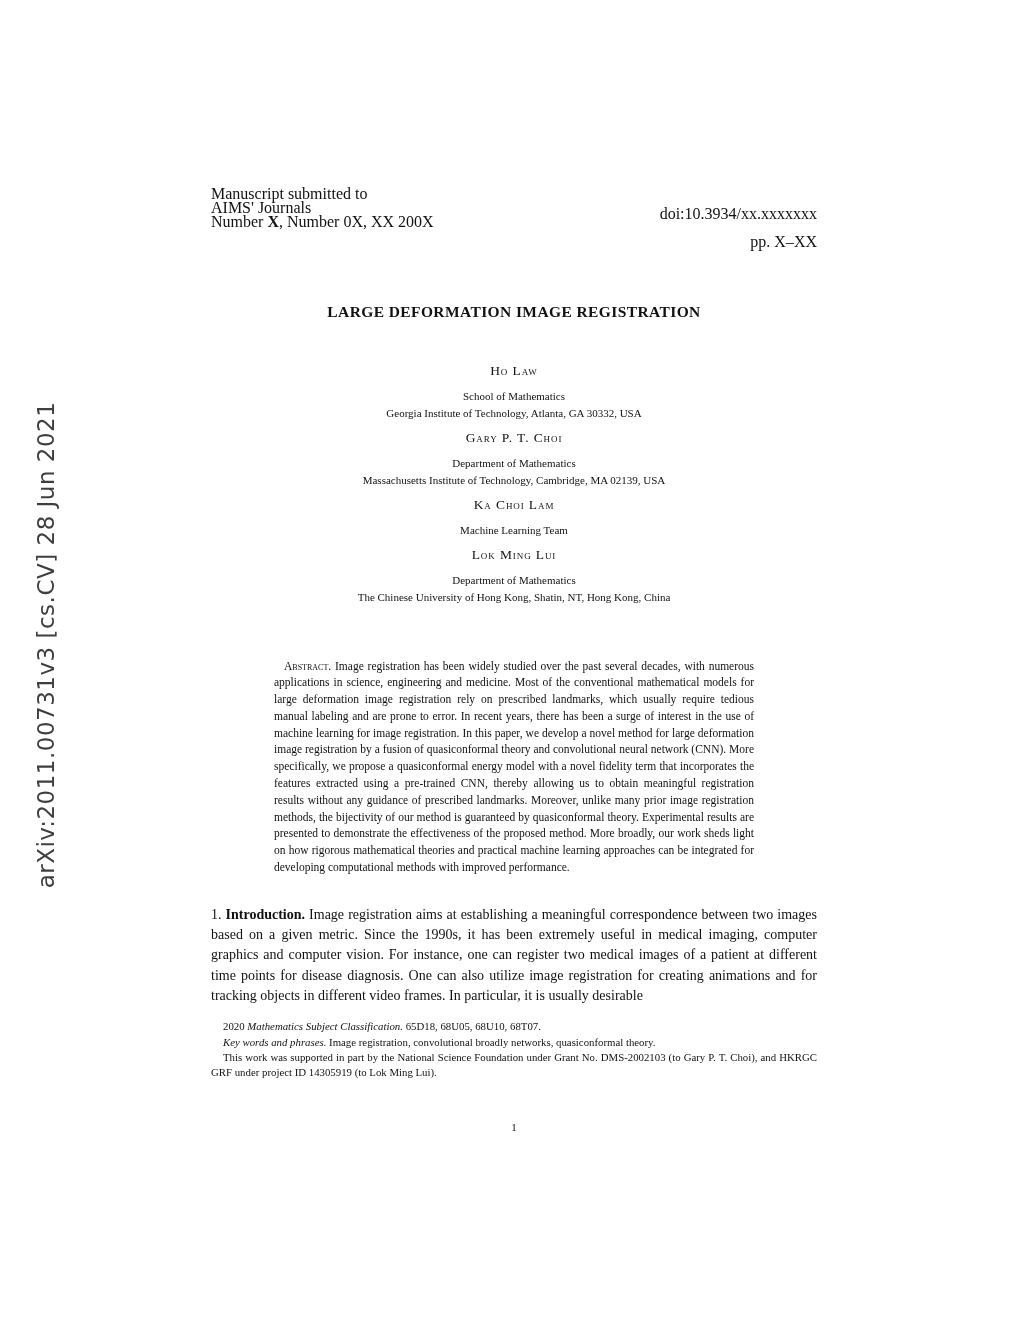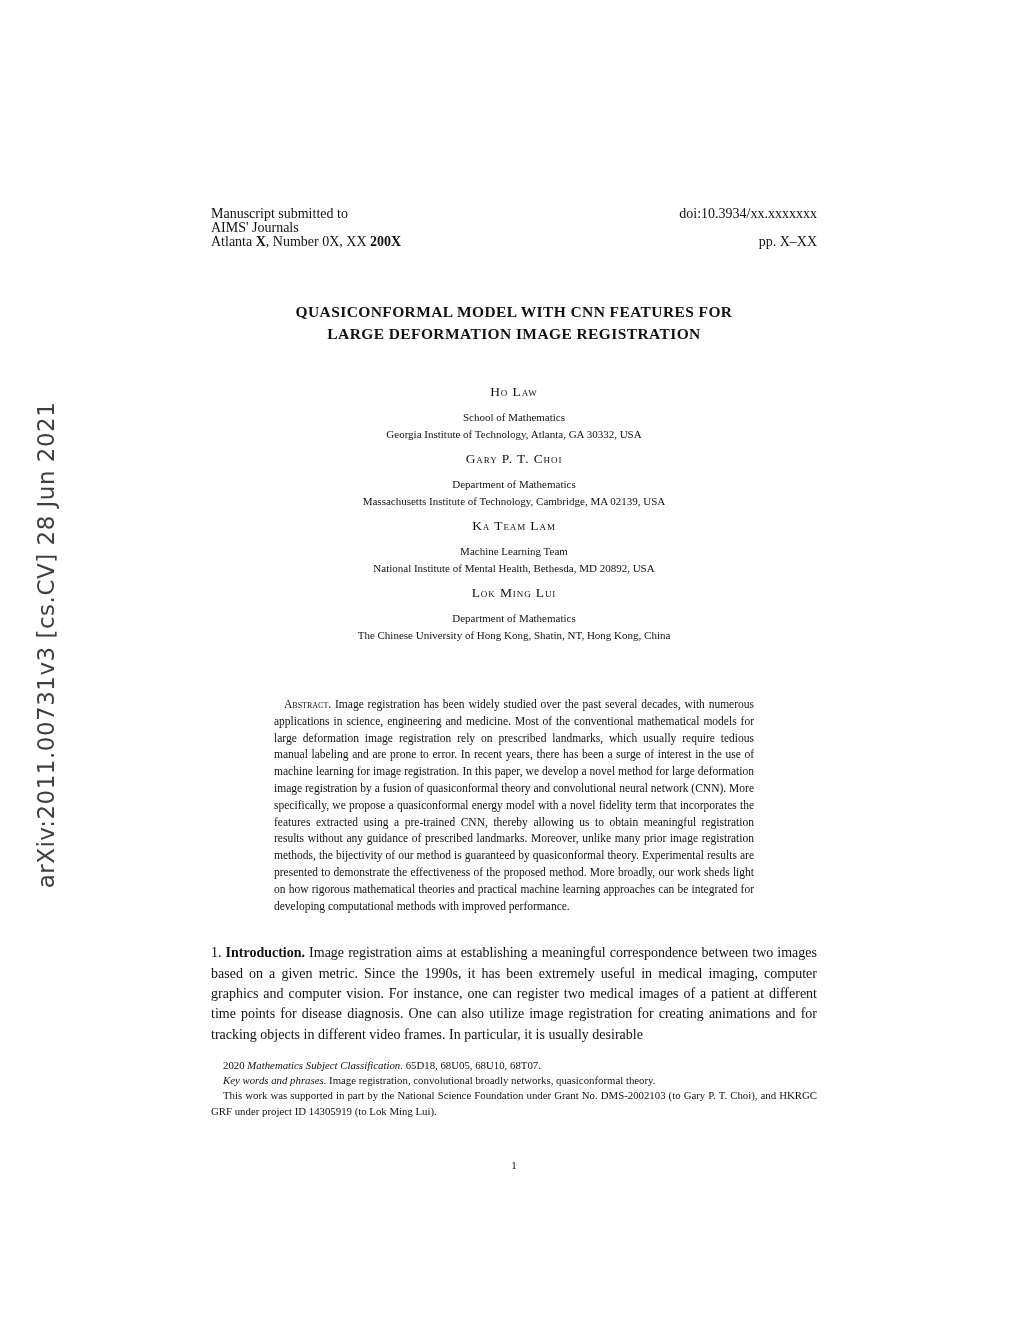--- a/index.html
+++ b/index.html
@@ -37,8 +37,8 @@
   .header-row {
     display: flex;
     justify-content: space-between;
-    align-items: flex-end;
-    font-size: 14px;
+    align-items: center;
+    font-size: 16px;
     line-height: 14px;
   }
   .header-right {

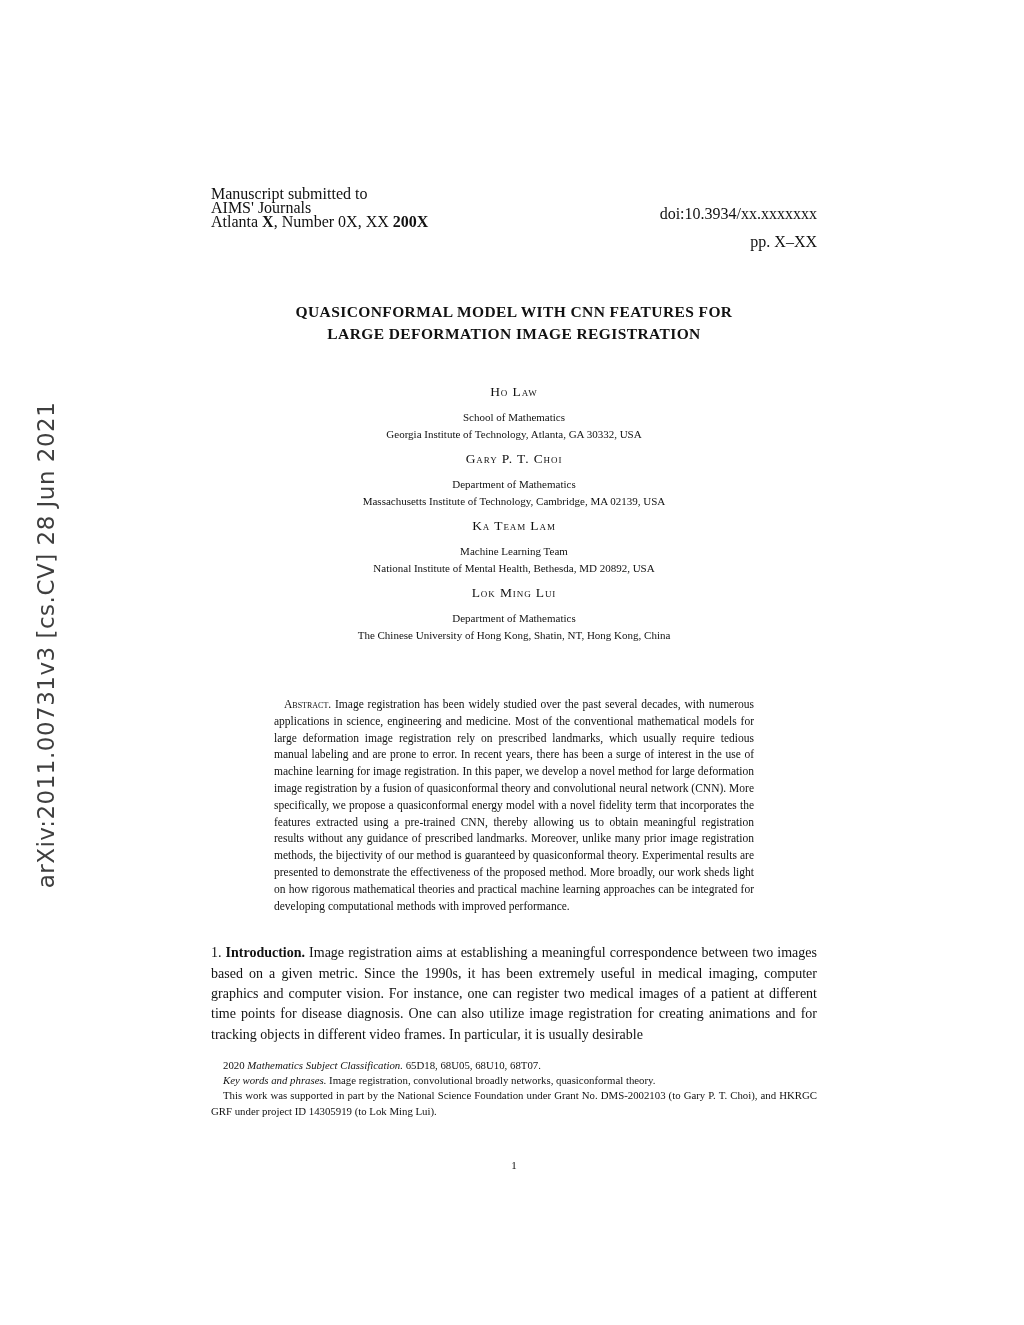--- a/index.html
+++ b/index.html
@@ -124,7 +124,7 @@
     <div class="header-left">
       <div>Manuscript submitted to</div>
       <div>AIMS' Journals</div>
-      <div><span>Atlanta </span><span style="font-weight: bold;">X</span><span>, Number </span><span style="font-weight: normal;">0X</span><span>, XX </span><span style="font-weight: bold;">200X</span></div>
+      <div><span>Number </span><span style="font-weight: bold;">X</span><span>, Number </span><span style="font-weight: normal;">0X</span><span>, XX </span><span style="font-weight: bold;">200X</span></div>
     </div>
     <div class="header-right">
       <div>doi:10.3934/xx.xxxxxxx</div>

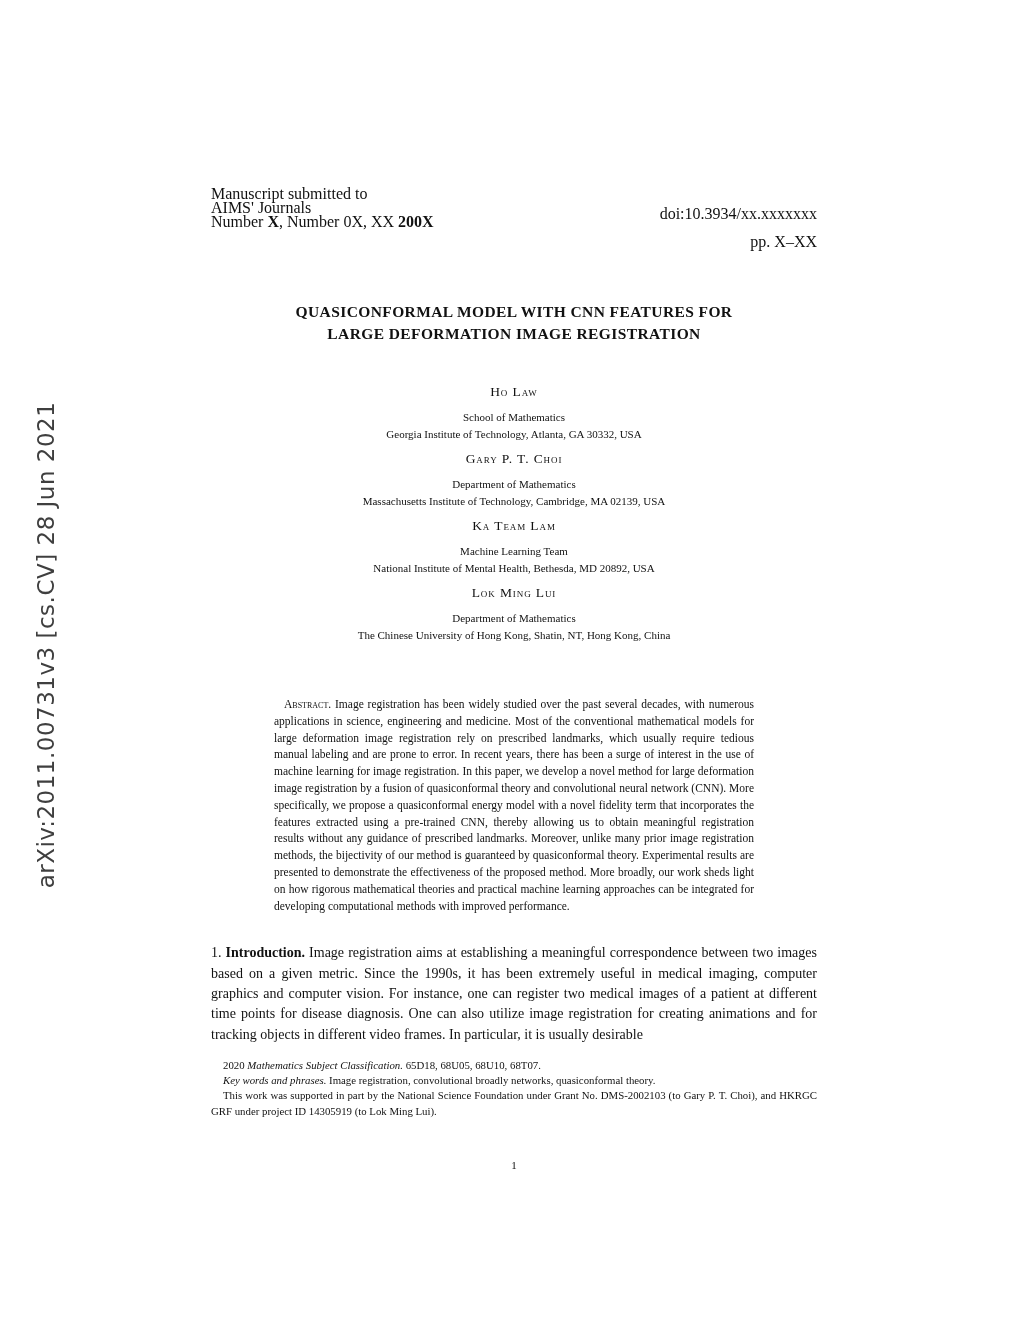--- a/index.html
+++ b/index.html
@@ -124,7 +124,7 @@
     <div class="header-left">
       <div>Manuscript submitted to</div>
       <div>AIMS' Journals</div>
-      <div><span>Number </span><span style="font-weight: bold;">X</span><span>, Number </span><span style="font-weight: normal;">0X</span><span>, XX </span><span style="font-weight: bold;">200X</span></div>
+      <div><span>Number </span><span style="font-weight: bold;">X</span><span>, Number </span><span style="font-weight: normal;">0X</span><span>, XX </span><span style="font-weight: normal;">200X</span></div>
     </div>
     <div class="header-right">
       <div>doi:10.3934/xx.xxxxxxx</div>

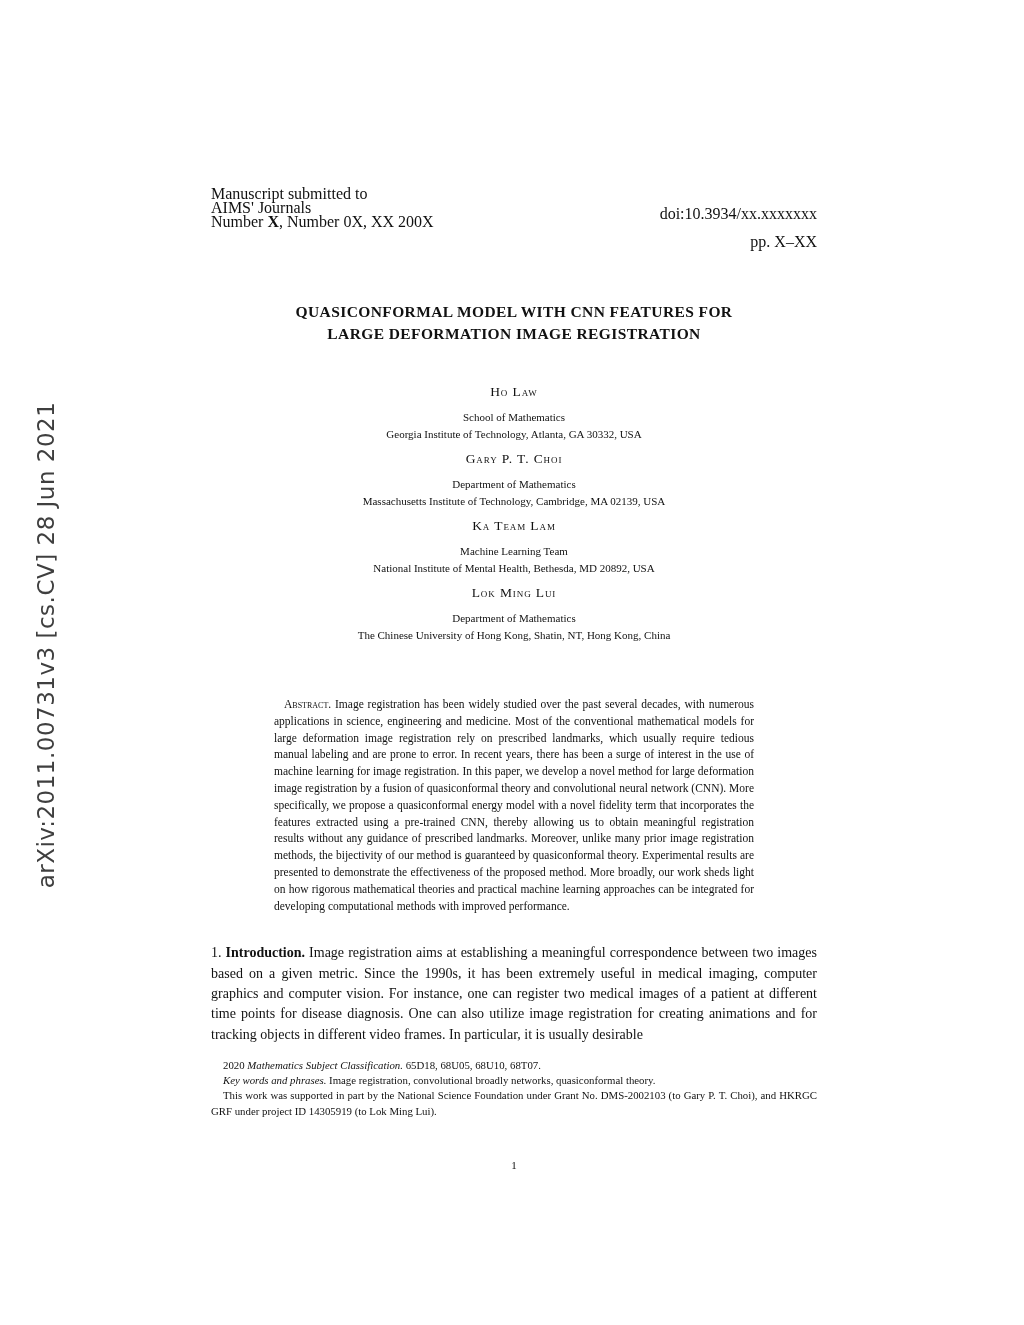--- a/index.html
+++ b/index.html
@@ -133,7 +133,6 @@
   </div>
 
   <h1 class="title">
-    <div>QUASICONFORMAL MODEL WITH CNN FEATURES FOR</div>
     <div>LARGE DEFORMATION IMAGE REGISTRATION</div>
   </h1>
 

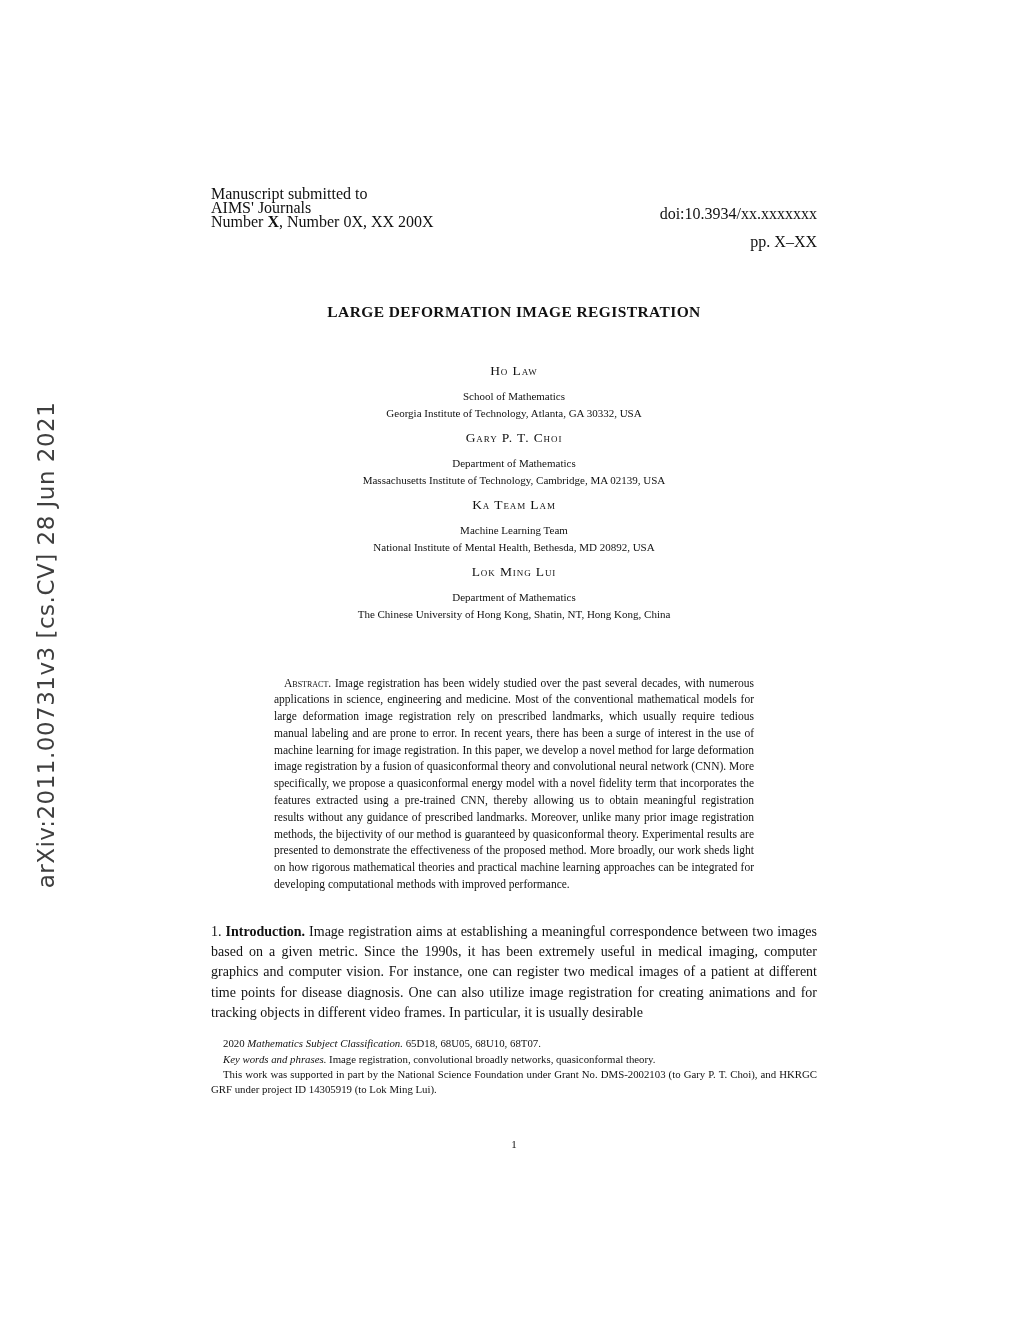--- a/index.html
+++ b/index.html
@@ -148,7 +148,7 @@
       <div class="affil">Massachusetts Institute of Technology, Cambridge, MA 02139, USA</div>
     </div>
     <div class="author-block">
-      <div class="author-name">Ka Team Lam</div>
+      <div class="author-name">Ka Choi Lam</div>
       <div class="affil">Machine Learning Team</div>
       <div class="affil">National Institute of Mental Health, Bethesda, MD 20892, USA</div>
     </div>

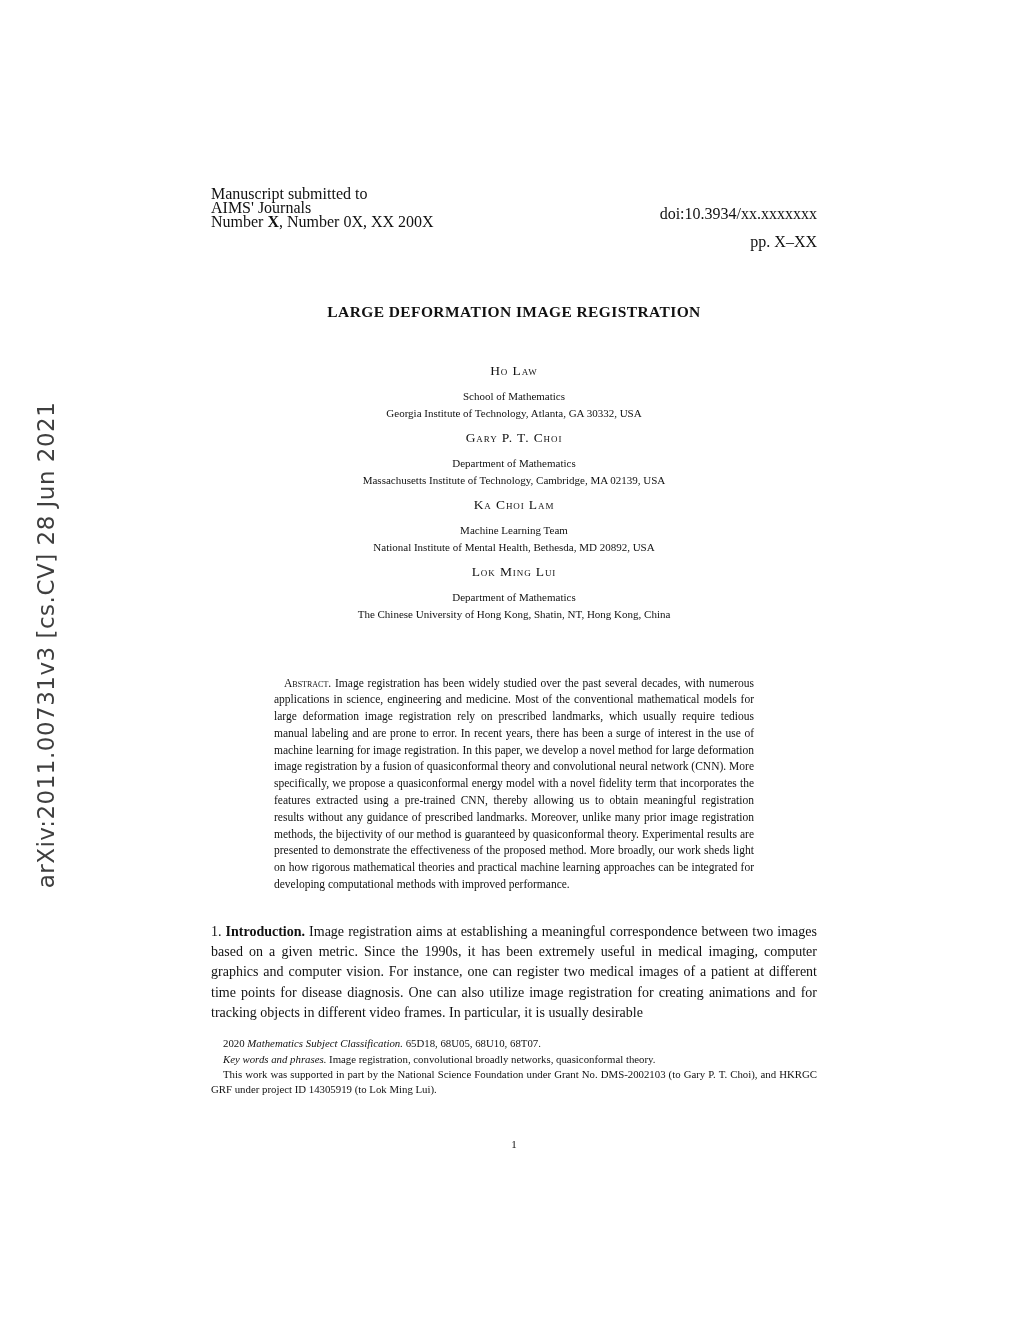--- a/index.html
+++ b/index.html
@@ -150,7 +150,6 @@
     <div class="author-block">
       <div class="author-name">Ka Choi Lam</div>
       <div class="affil">Machine Learning Team</div>
-      <div class="affil">National Institute of Mental Health, Bethesda, MD 20892, USA</div>
     </div>
     <div class="author-block">
       <div class="author-name">Lok Ming Lui</div>

